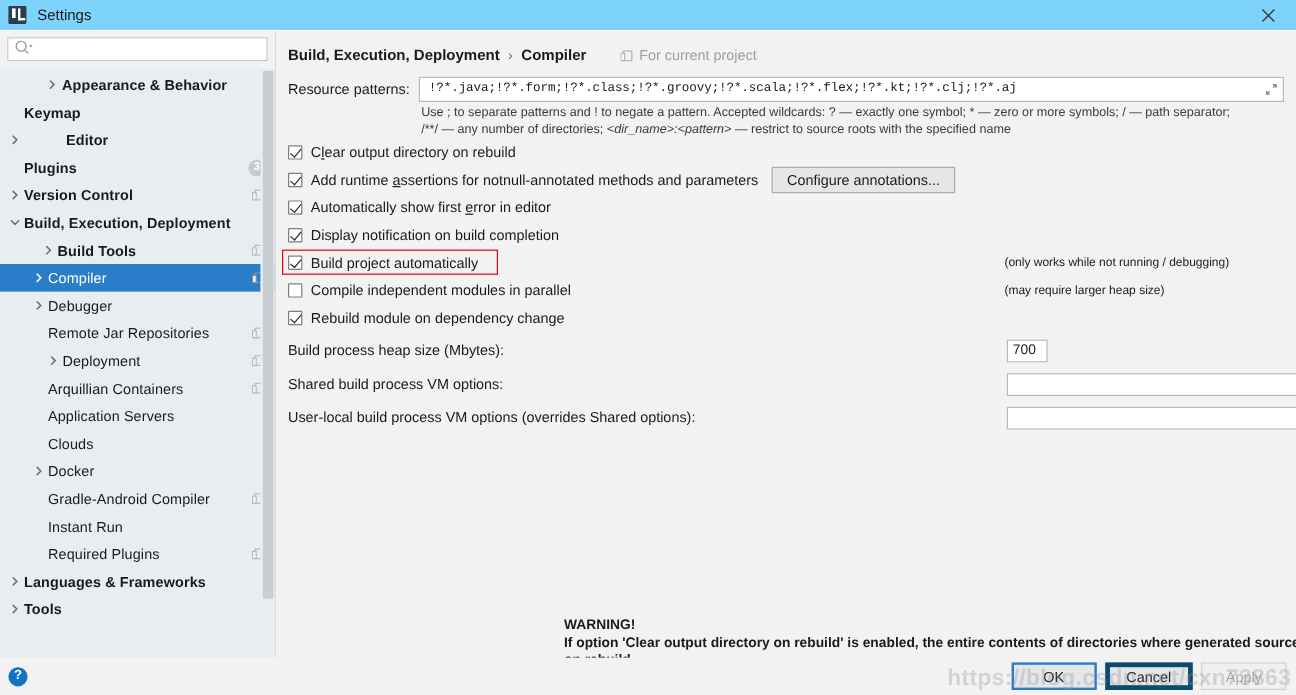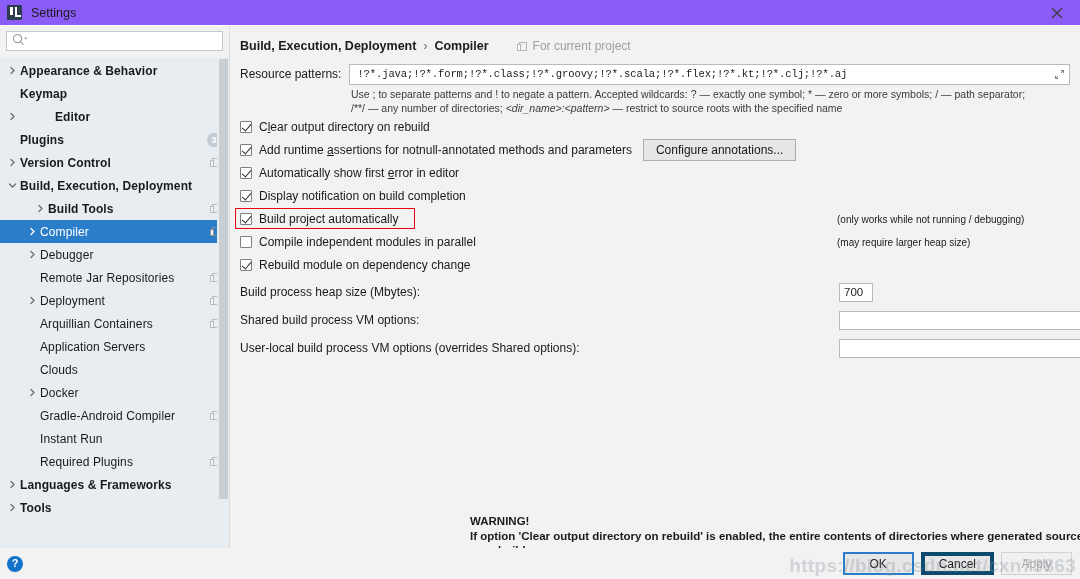--- a/index.html
+++ b/index.html
@@ -26,7 +26,7 @@
   
   #titlebar {
     height: 26px;
-    background: #8b5cf6;
+    background: #7dd3fc;
     display: flex;
     align-items: center;
     padding: 0 0 0 7px;

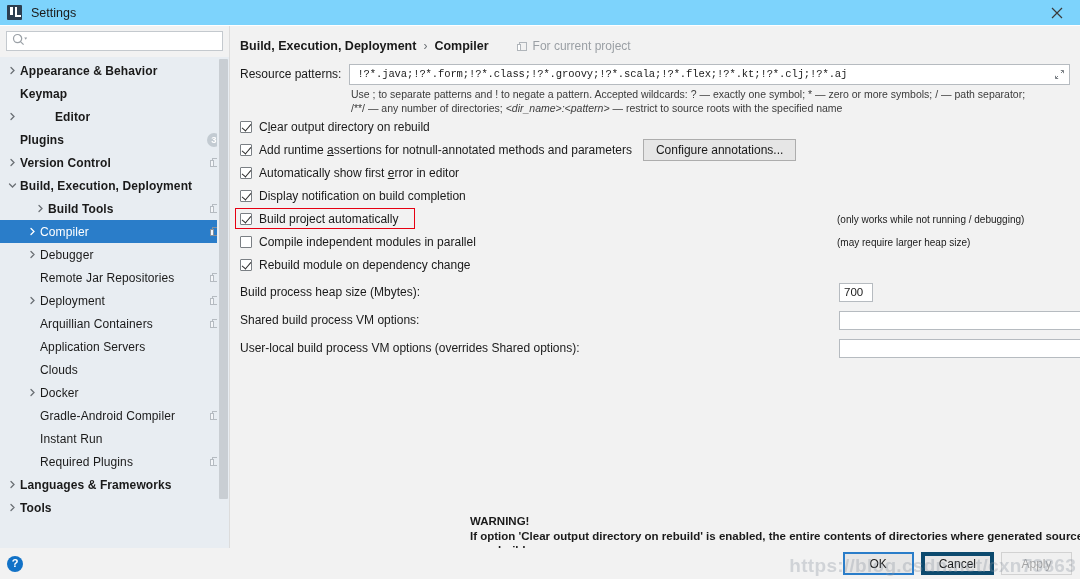--- a/index.html
+++ b/index.html
@@ -447,7 +447,7 @@
 
       <div id="tree">
         <div id="tree-rows">
-            <div class="tree-row" style="padding-left: 4px;">
+            <div class="tree-row" style="padding-left: 4px; justify-content: center;">
               <span class="arrow">
                 <svg width="9" height="9" viewBox="0 0 9 9">
                   <path d="M3 1.5 L6 4.5 L3 7.5" stroke="#6b7075" stroke-width="1.3" fill="none" stroke-linecap="round"></path>

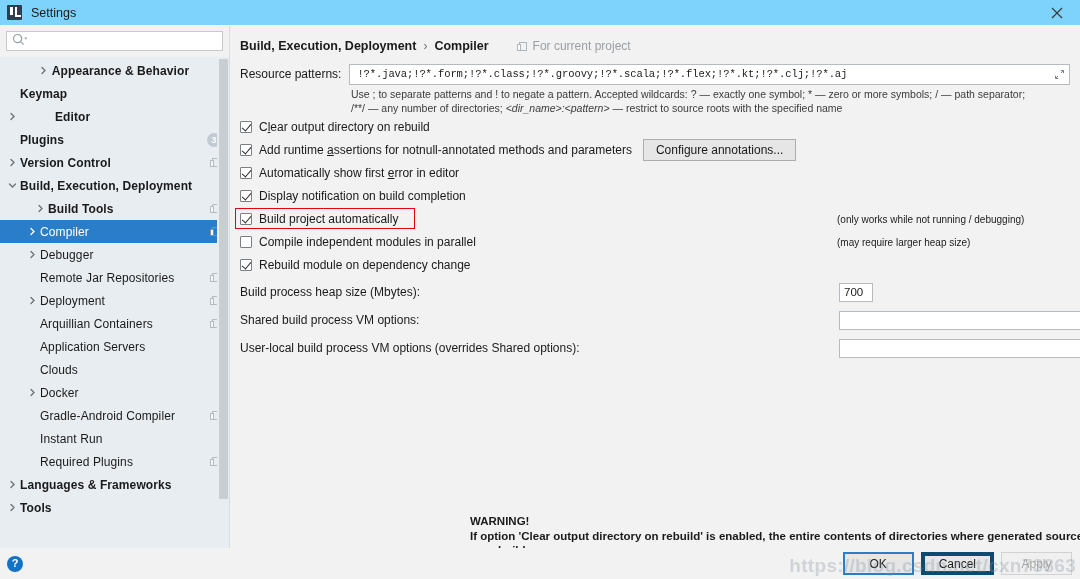--- a/index.html
+++ b/index.html
@@ -540,7 +540,7 @@
                 </svg>
               </span>
             </div>
-            <div class="tree-row" style="padding-left: 24px;">
+            <div class="tree-row" style="padding-left: 24px; margin-left: 12px;">
               <span class="arrow">
                 <svg width="9" height="9" viewBox="0 0 9 9">
                   <path d="M3 1.5 L6 4.5 L3 7.5" stroke="#6b7075" stroke-width="1.3" fill="none" stroke-linecap="round"></path>

